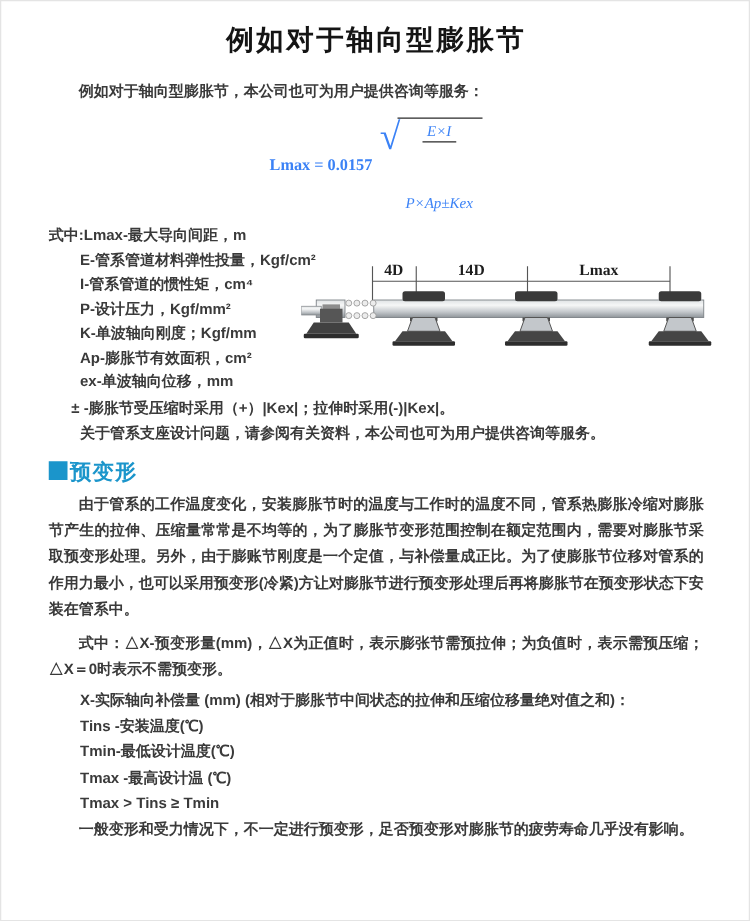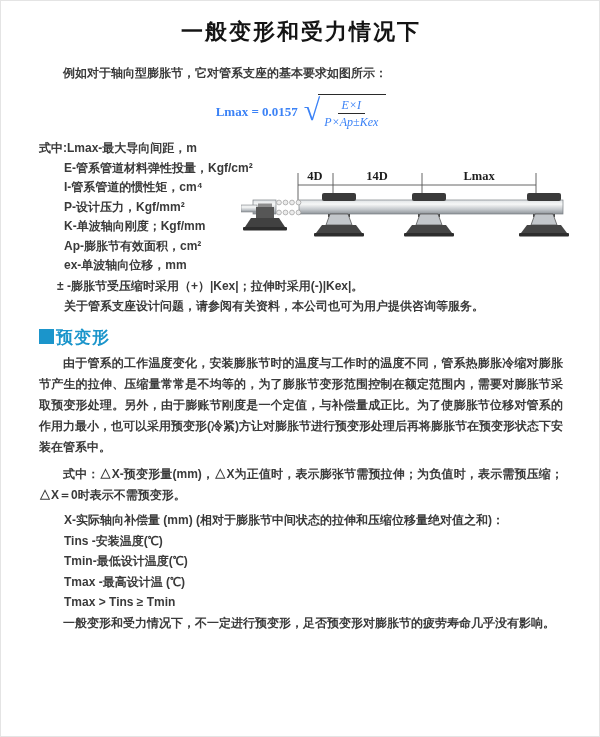--- a/index.html
+++ b/index.html
@@ -41,7 +41,7 @@
 
 <div class="page">
 
-  <div class="title">一般变形和受力情况下</div>
+  <div class="title">例如对于轴向型膨胀节</div>
 
 
   <p class="para indent2 mt4">例如对于轴向型膨胀节，它对管系支座的基本要求如图所示：</p>

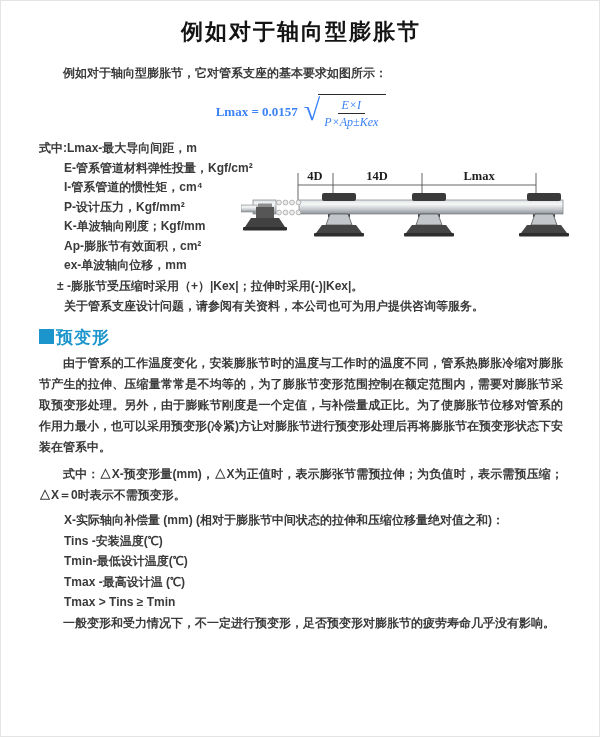--- a/index.html
+++ b/index.html
@@ -44,7 +44,7 @@
   <div class="title">例如对于轴向型膨胀节</div>
 
 
-  <p class="para indent2 mt4">例如对于轴向型膨胀节，它对管系支座的基本要求如图所示：</p>
+  <p class="para indent2 mt4">例如对于轴向型膨胀节，本公司也可为用户提供咨询等服务：</p>
 
   <div class="formula-row mt10">
     <span class="f-bold">Lmax = 0.0157</span>

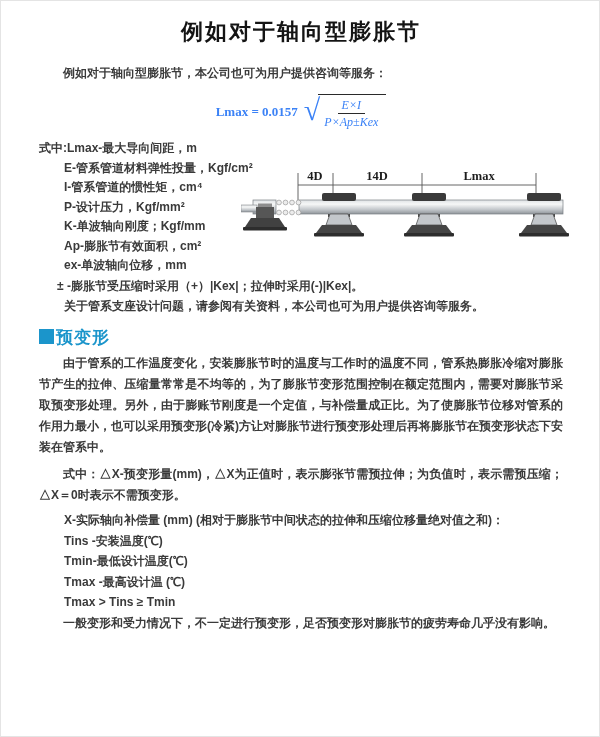--- a/index.html
+++ b/index.html
@@ -20,7 +20,7 @@
                  font-family:"Liberation Serif",serif; color:#3b82f6; font-size:13px; }
   .f-bold { font-weight:bold; }
   .frac { display:inline-flex; flex-direction:column; align-items:center; text-align:right;
-          font-size:12px; line-height:14px; margin:0 3px; }
+          font-size:12px; line-height:14px; margin:0 3px;gap:40px; }
   .frac .num { border-bottom:1px solid #2a2a2a; padding:0 4px 1px 4px; }
   .frac .den { padding-top:1px; }
   .ital { font-style:italic; }

